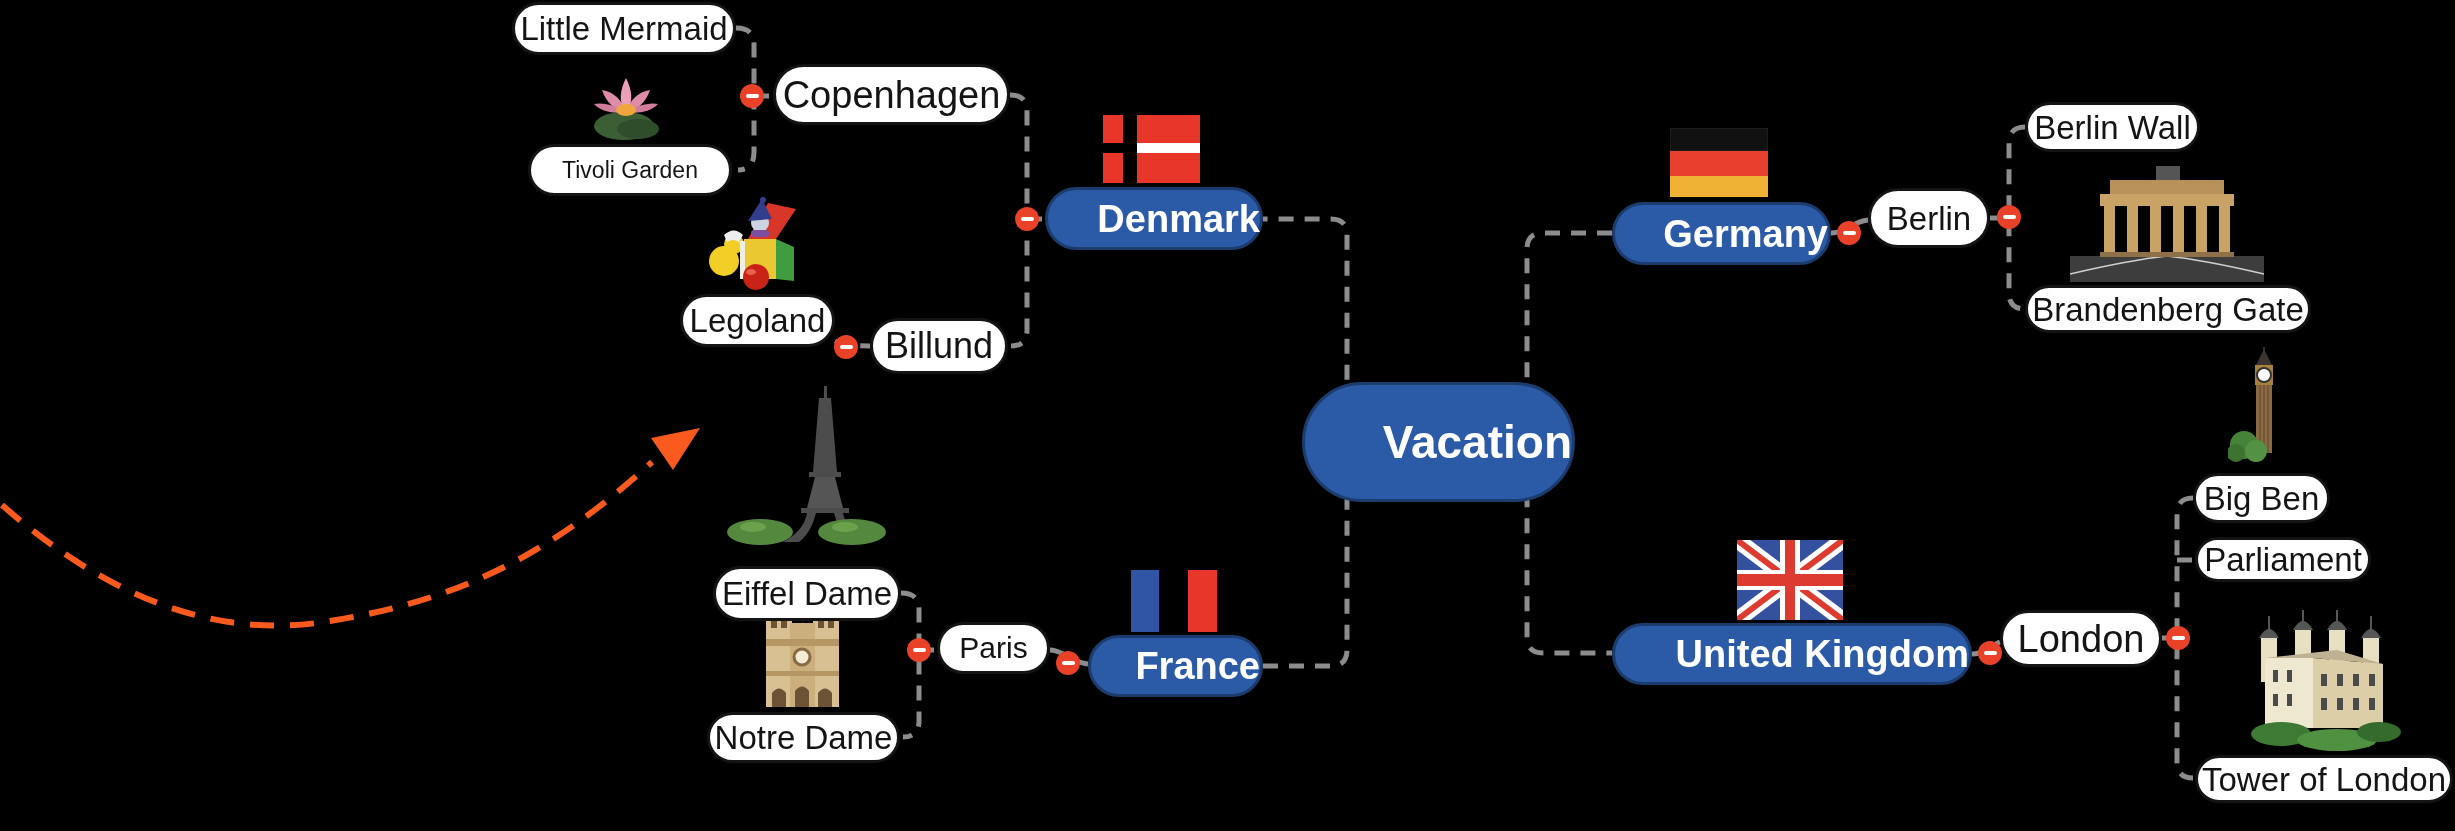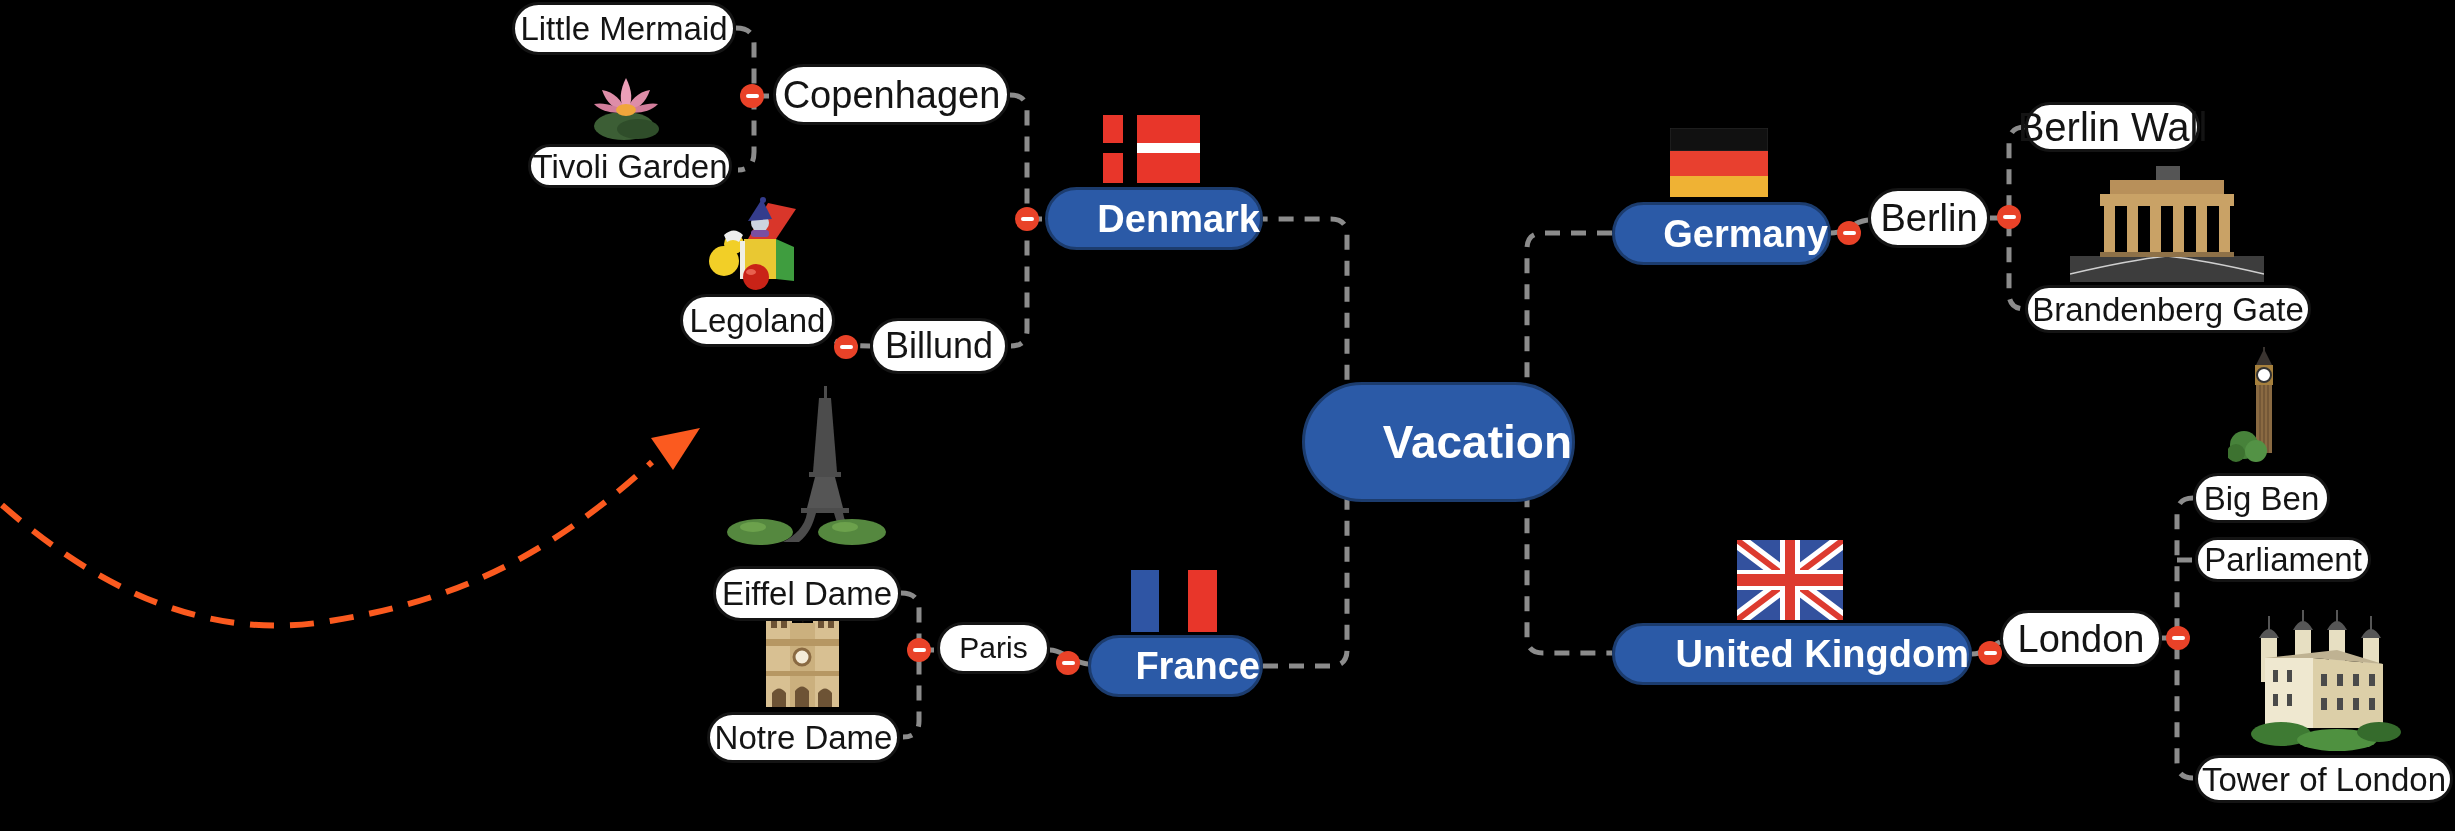--- a/index.html
+++ b/index.html
@@ -278,7 +278,7 @@
     <span>Berlin</span>
   </div>
 
-  <div class="pill" style="left:2025px;top:102px;width:175px;height:50px;font-size:40px">
+  <div class="pill" style="left:2025px;top:102px;width:175px;height:50px;font-size:33px">
     <span>Berlin Wall</span>
   </div>
 

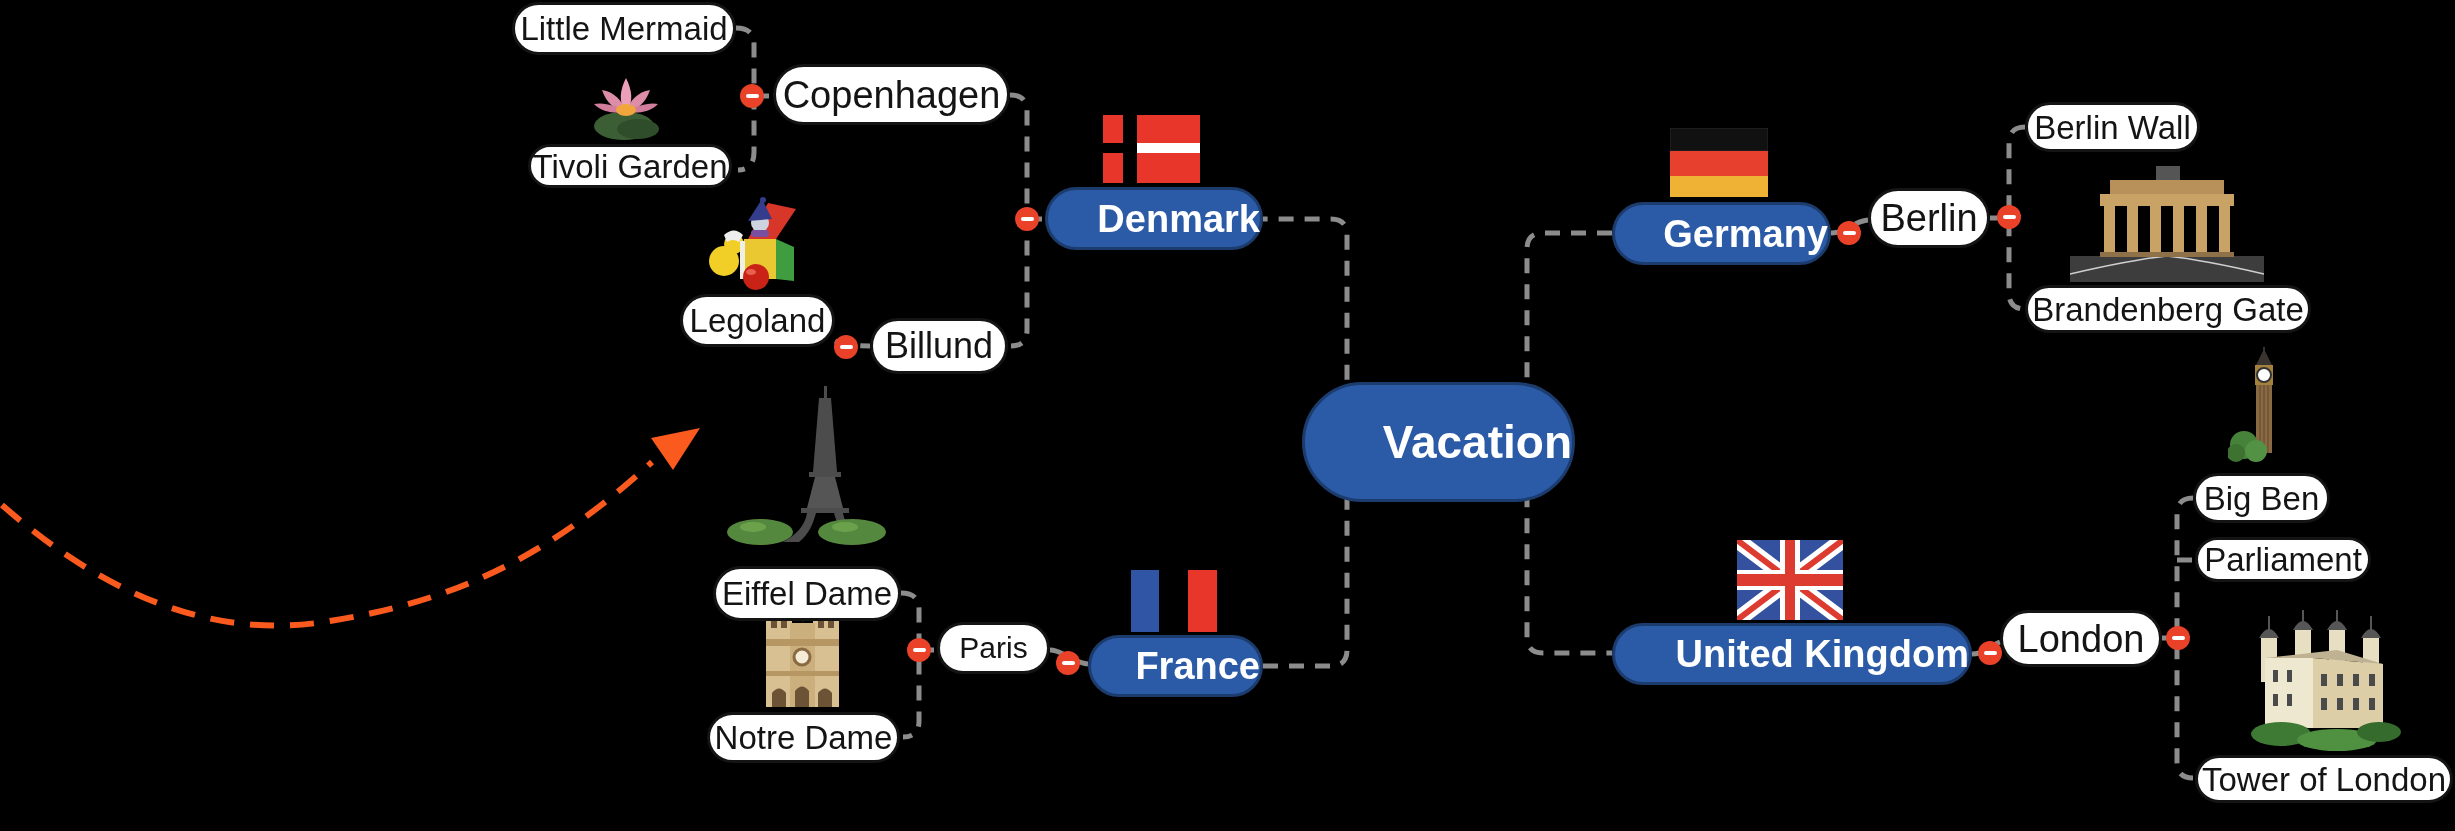--- a/index.html
+++ b/index.html
@@ -230,7 +230,7 @@
     <span>Little Mermaid</span>
   </div>
 
-  <div class="pill" style="left:528px;top:144px;width:204px;height:44px;font-size:33px">
+  <div class="pill" style="left:528px;top:144px;width:204px;height:52px;font-size:23px">
     <span>Tivoli Garden</span>
   </div>
 

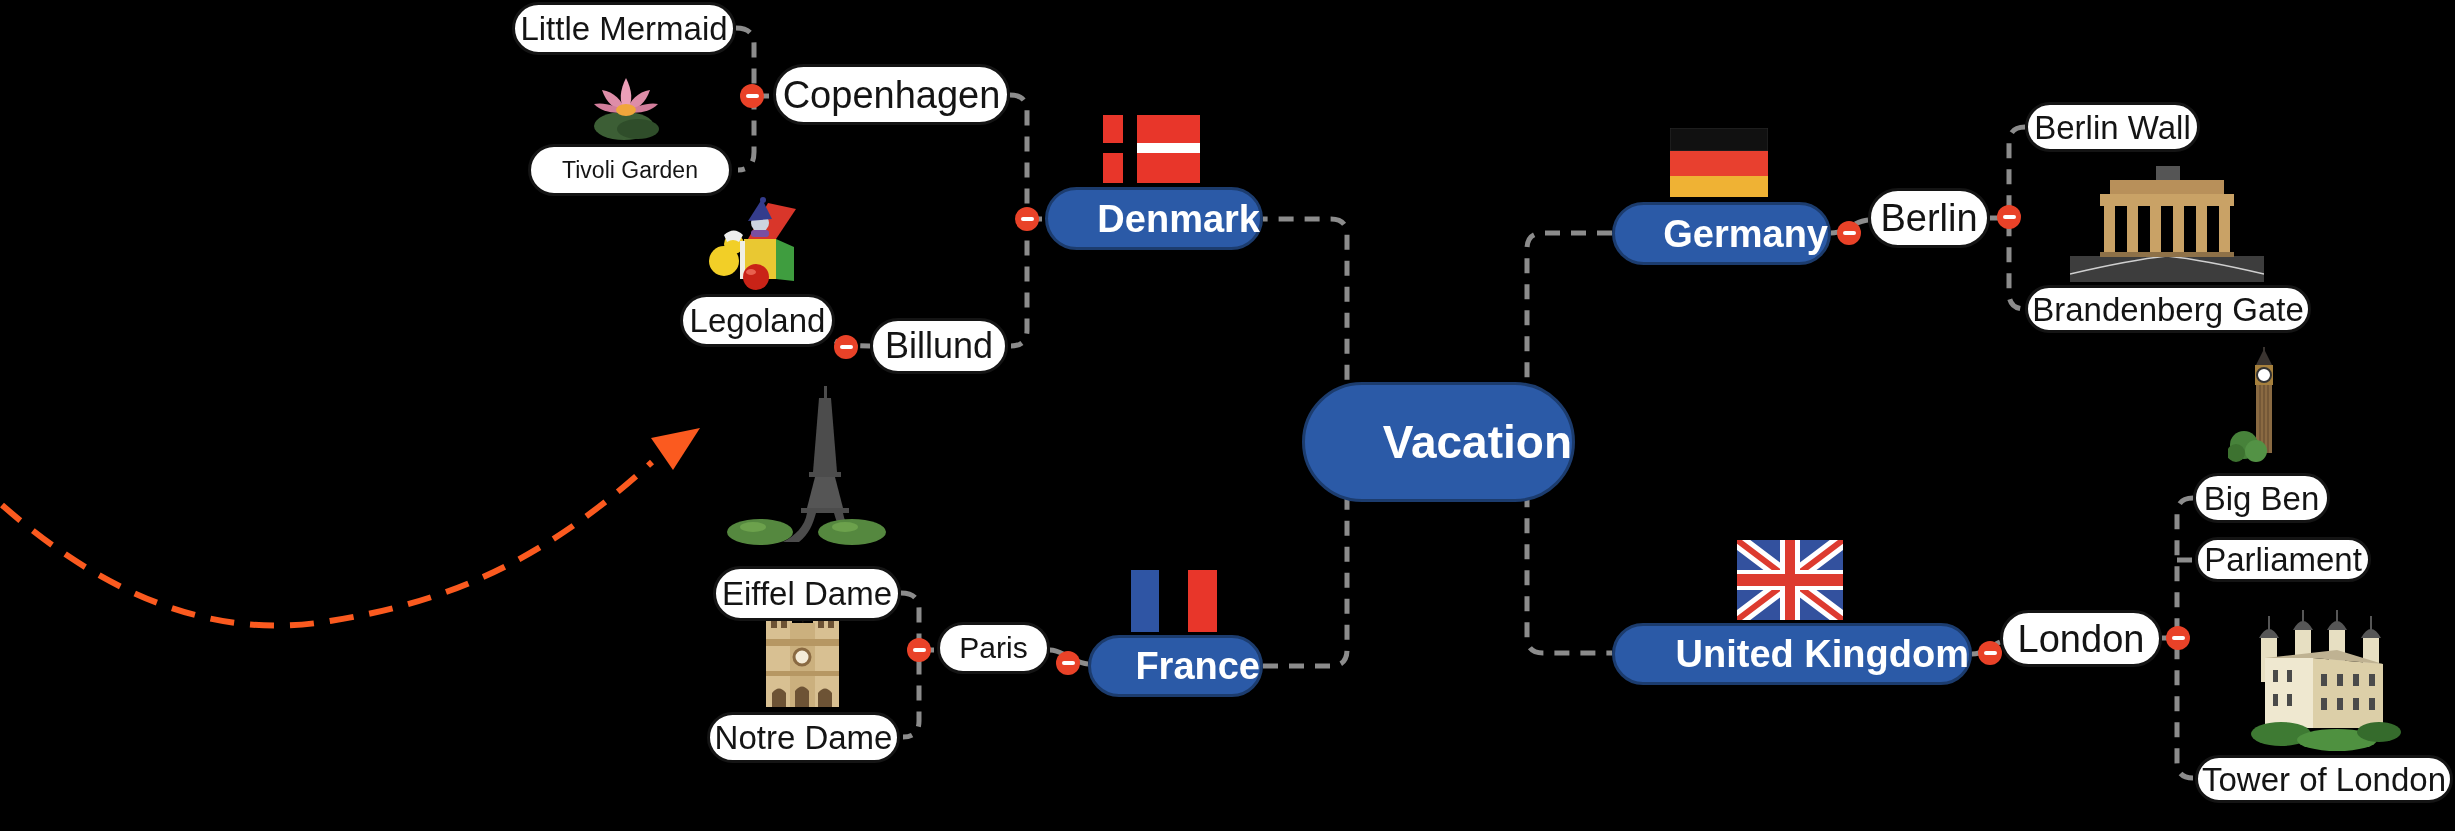--- a/index.html
+++ b/index.html
@@ -274,7 +274,7 @@
     <span>Vacation</span>
   </div>
 
-  <div class="pill" style="left:1868px;top:188px;width:122px;height:60px;font-size:38px">
+  <div class="pill" style="left:1868px;top:188px;width:122px;height:60px;font-size:33px">
     <span>Berlin</span>
   </div>
 

